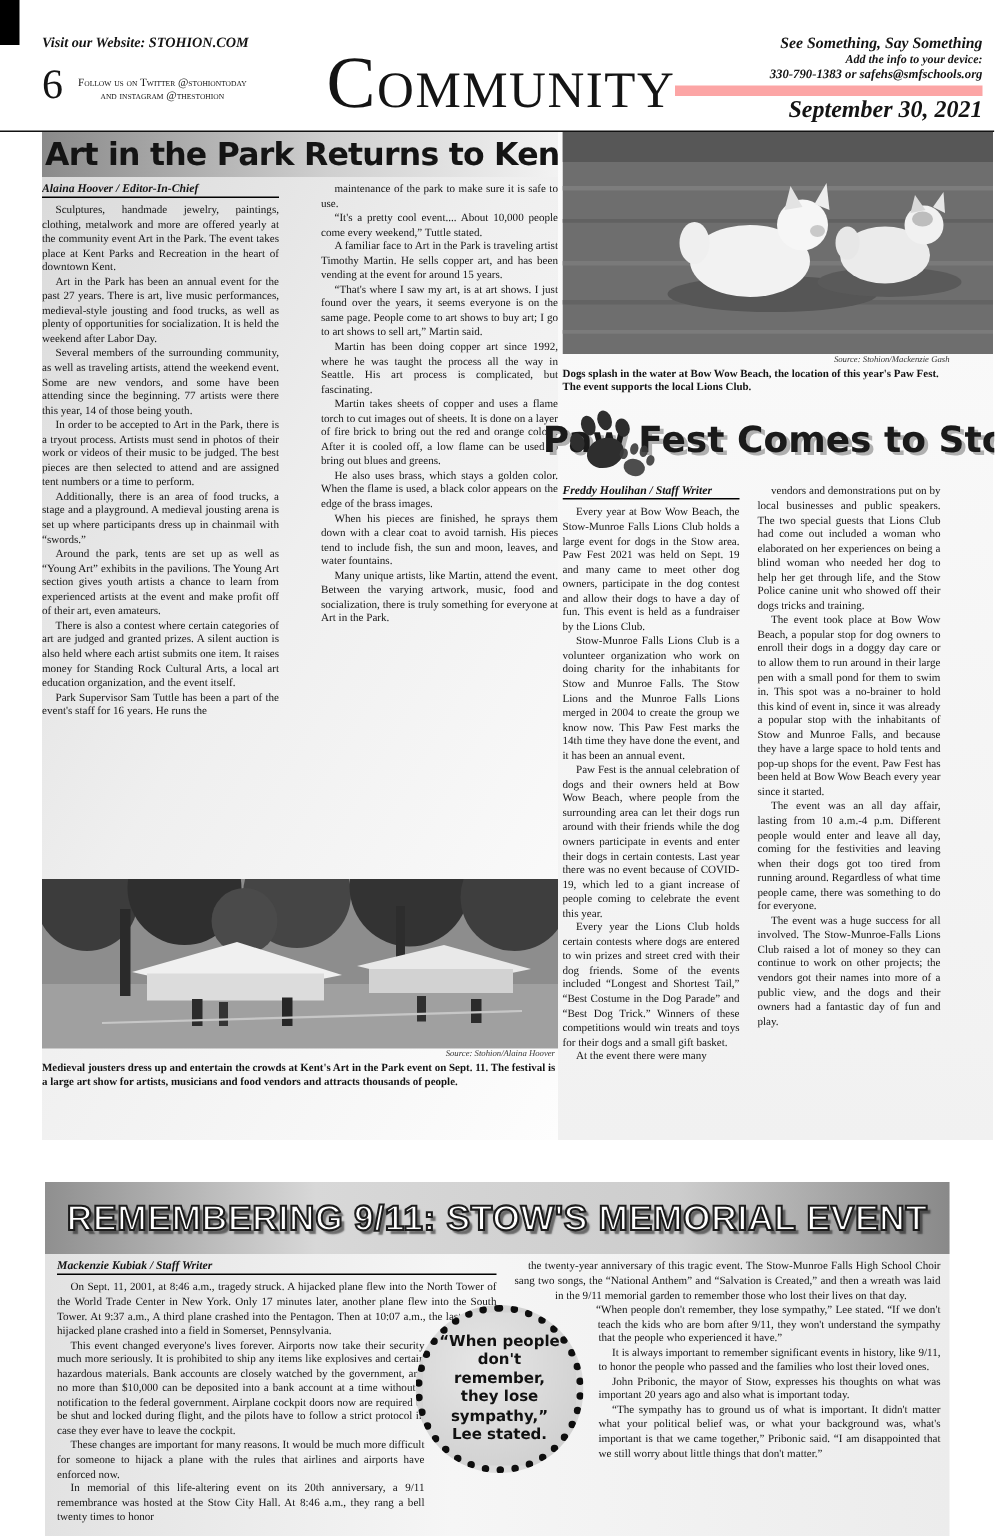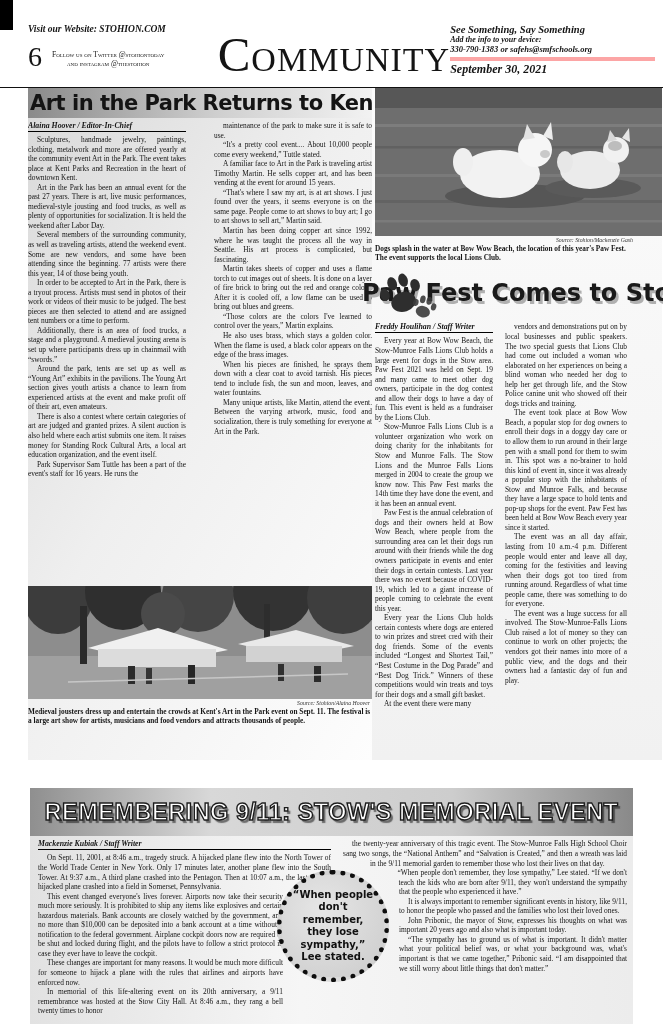--- a/index.html
+++ b/index.html
@@ -27,7 +27,7 @@
   .page-number { font-size:28px; line-height:26px; margin-right:10px; }
   .social { font-variant:small-caps; font-size:7.5px; line-height:9px; text-align:center; padding-top:6px; }
   .mh-center { flex:1; text-align:right; font-variant:small-caps; font-size:49px; line-height:46px; padding-top:8px; letter-spacing:1px; }
-  .mh-right { width:216px; text-align:left; }
+  .mh-right { width:216px; text-align:right; }
   .see1 { font-size:10.5px; font-weight:bold; font-style:italic; }
   .see2 { font-size:8px; font-weight:bold; font-style:italic; }
   .see3 { font-size:8.5px; font-weight:bold; font-style:italic; }

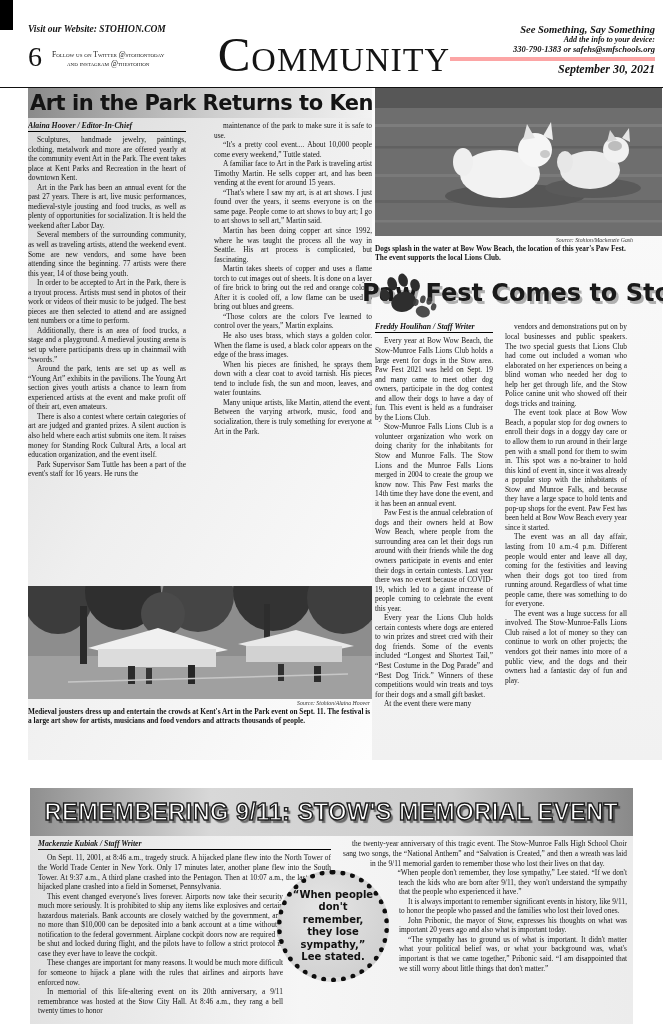--- a/index.html
+++ b/index.html
@@ -31,7 +31,7 @@
   .see1 { font-size:10.5px; font-weight:bold; font-style:italic; }
   .see2 { font-size:8px; font-weight:bold; font-style:italic; }
   .see3 { font-size:8.5px; font-weight:bold; font-style:italic; }
-  .date { font-size:12px; font-weight:bold; font-style:italic; margin-top:3px; border-top:4px solid #fca5a5; padding-top:1px; }
+  .date { font-size:16px; font-weight:bold; font-style:italic; margin-top:3px; border-top:7px solid #fca5a5; padding-top:1px; }
 
   
   .byline { font-size:7.8px; font-weight:bold; font-style:italic; border-bottom:1px solid #000; padding-bottom:1px; margin-bottom:3px; }

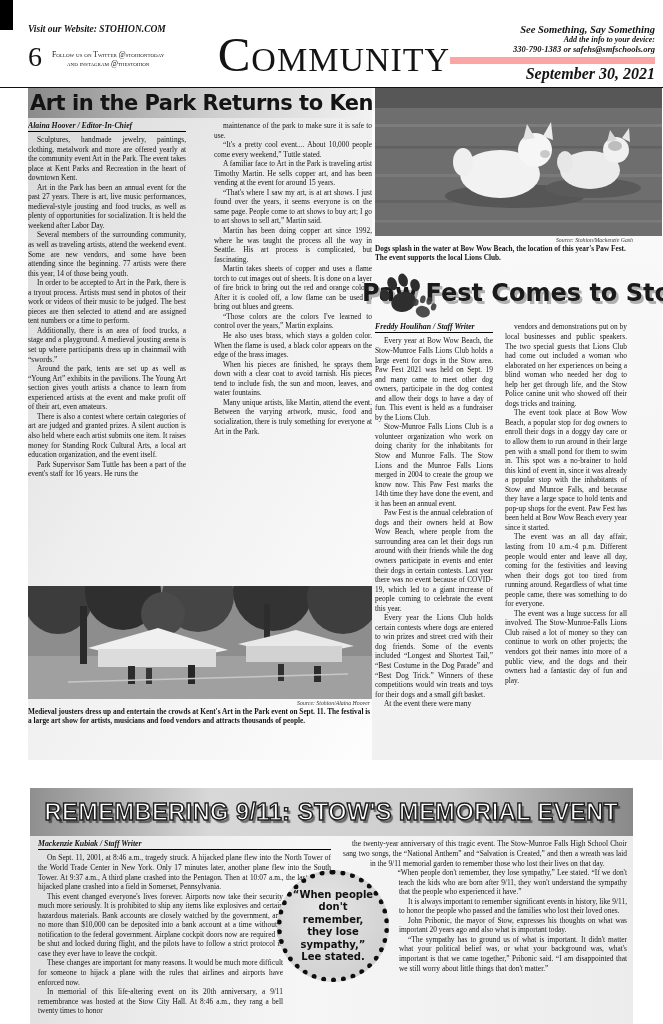--- a/index.html
+++ b/index.html
@@ -146,7 +146,6 @@
             <p class="para">“That's where I saw my art, is at art shows. I just found over the years, it seems everyone is on the same page. People come to art shows to buy art; I go to art shows to sell art,” Martin said.</p>
             <p class="para">Martin has been doing copper art since 1992, where he was taught the process all the way in Seattle.  His art process is complicated, but fascinating.</p>
             <p class="para">Martin takes sheets of copper and uses a flame torch to cut images out of sheets. It is done on a layer of fire brick to bring out the red and orange colors. After it is cooled off, a low flame can be used to bring out blues and greens.</p>
-            <p class="para">“Those colors are the colors I've learned to control over the years,” Martin explains.</p>
             <p class="para">He also uses brass, which stays a golden color. When the flame is used, a black color appears on the edge of the brass images.</p>
             <p class="para">When his pieces are finished, he sprays them down with a clear coat to avoid tarnish. His pieces tend to include fish, the sun and moon, leaves, and water fountains.</p>
             <p class="para">Many unique artists, like Martin, attend the event. Between the varying artwork, music, food and socialization, there is truly something for everyone at Art in the Park.</p>

